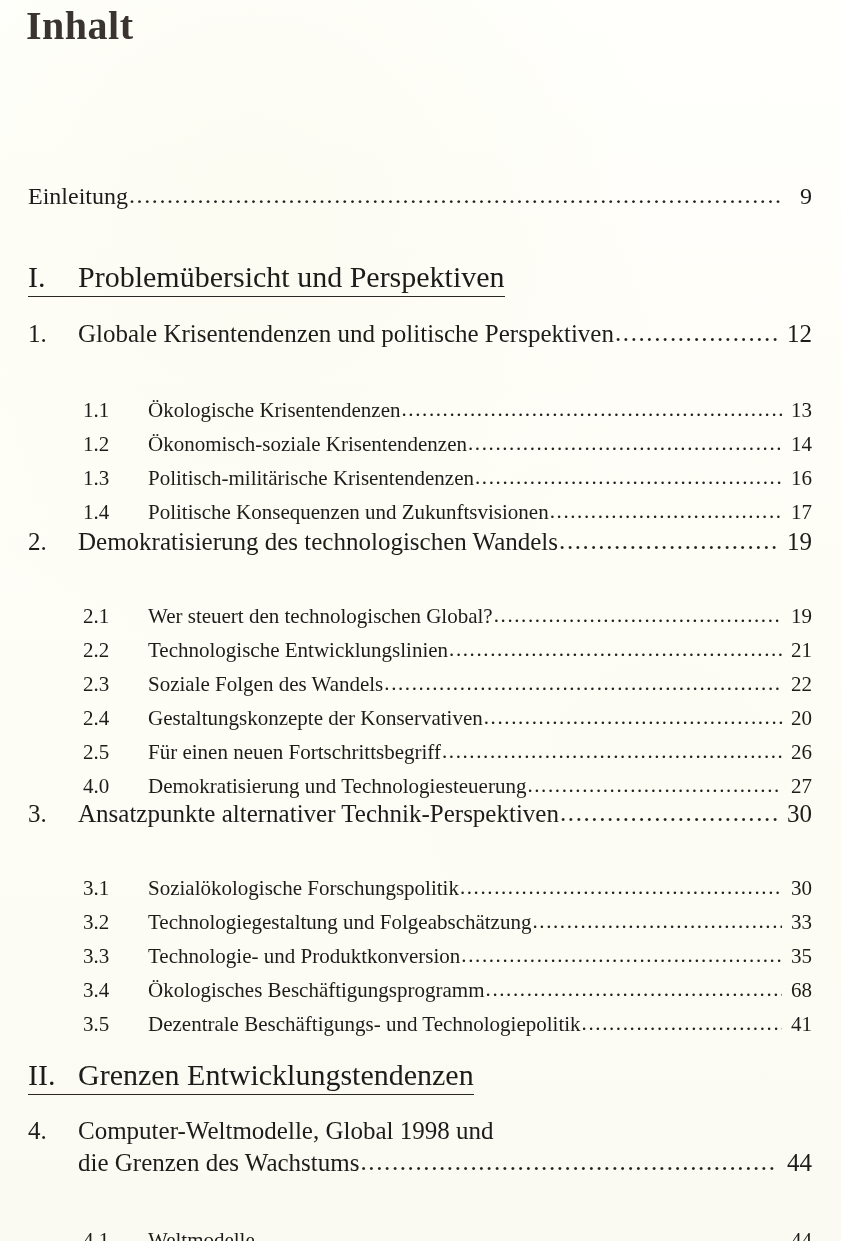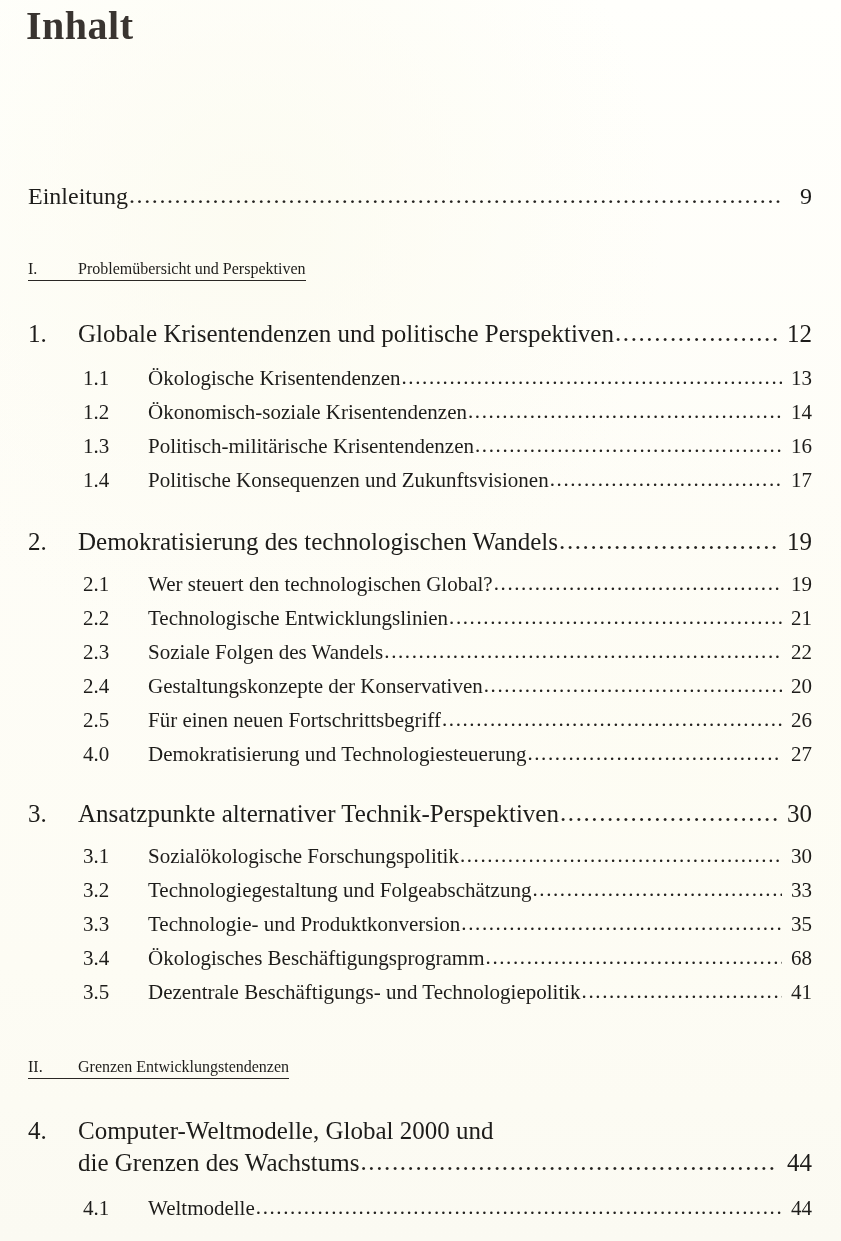--- a/index.html
+++ b/index.html
@@ -104,7 +104,7 @@
   .part {
     position: absolute;
     left: 28px;
-    font-size: 16px;
+    font-size: 30px;
     white-space: nowrap;
     display: inline-block;
     border-bottom: 1.4px solid #2a2724;

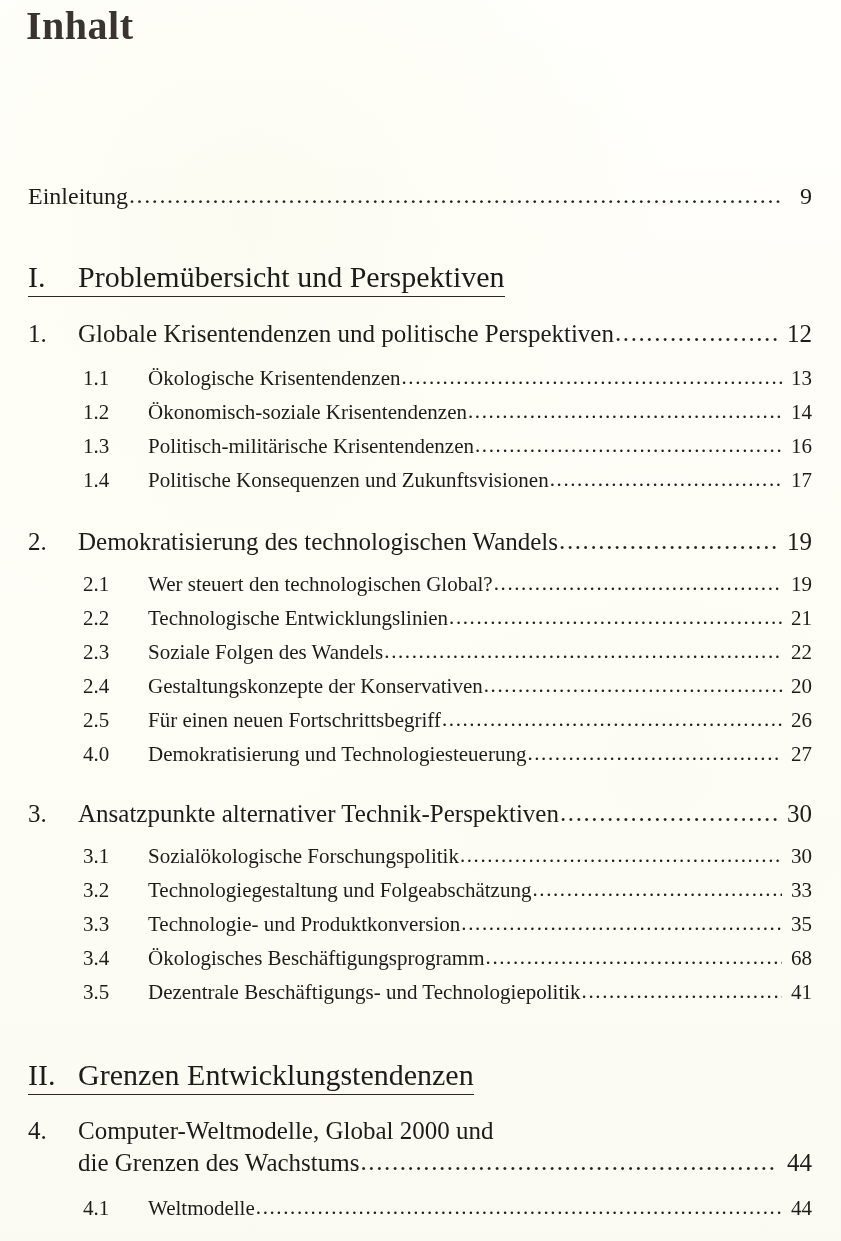--- a/index.html
+++ b/index.html
@@ -139,7 +139,7 @@
     width: 729px;
     font-size: 21px;
   }
-  .sub .num { width: 65px; }
+  .sub .num { width: 65px; margin-top: 32px; }
   .sub .pg { min-width: 26px; }
 </style>
 </head>

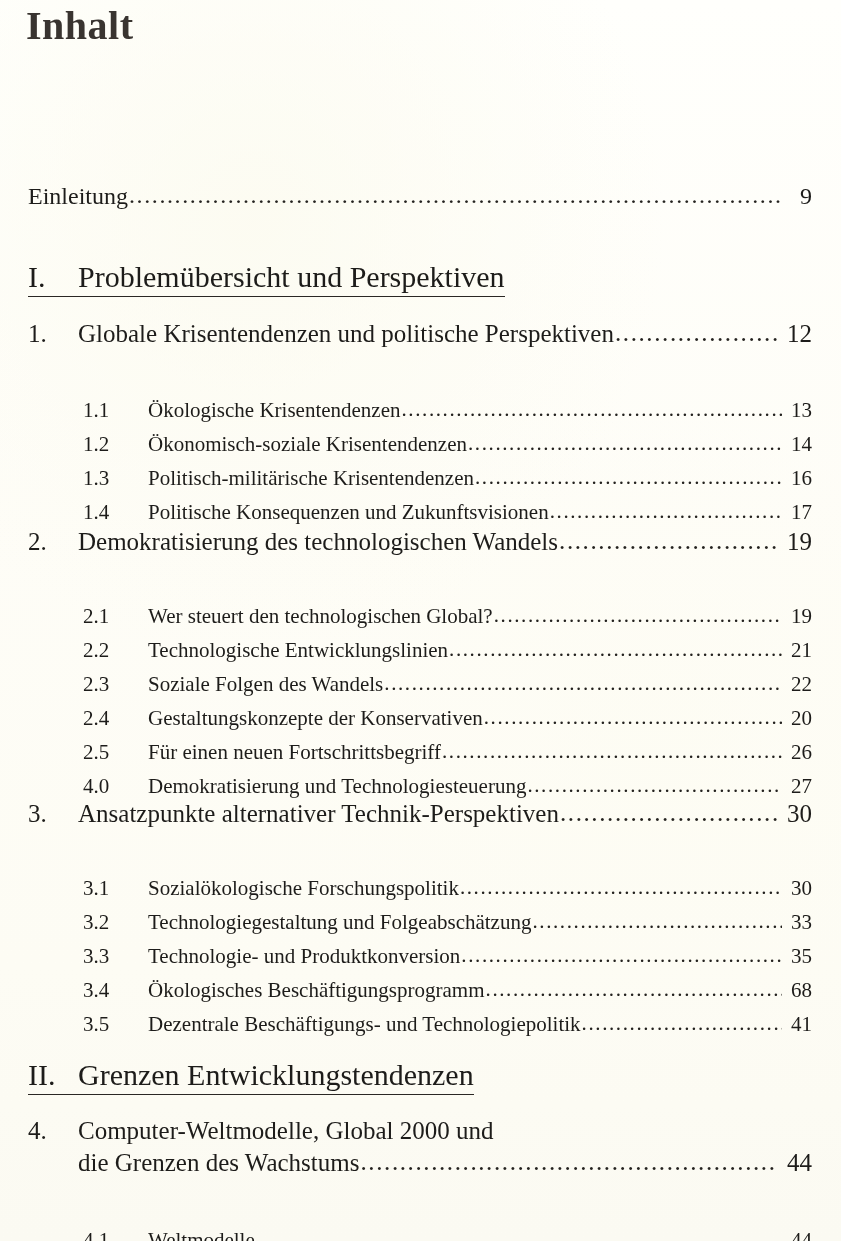--- a/index.html
+++ b/index.html
@@ -320,7 +320,7 @@
   <div class="chapter-2l" style="top:1117px;">
     <div class="first-row">
       <span class="num">4.</span>
-      <span class="title-txt">Computer-Weltmodelle, Global 2000 und</span>
+      <span class="title-txt">Computer-Weltmodelle, Global 1998 und</span>
     </div>
     <div class="second-row" style="margin-top:4px;">
       <span class="title-txt">die Grenzen des Wachstums</span>

